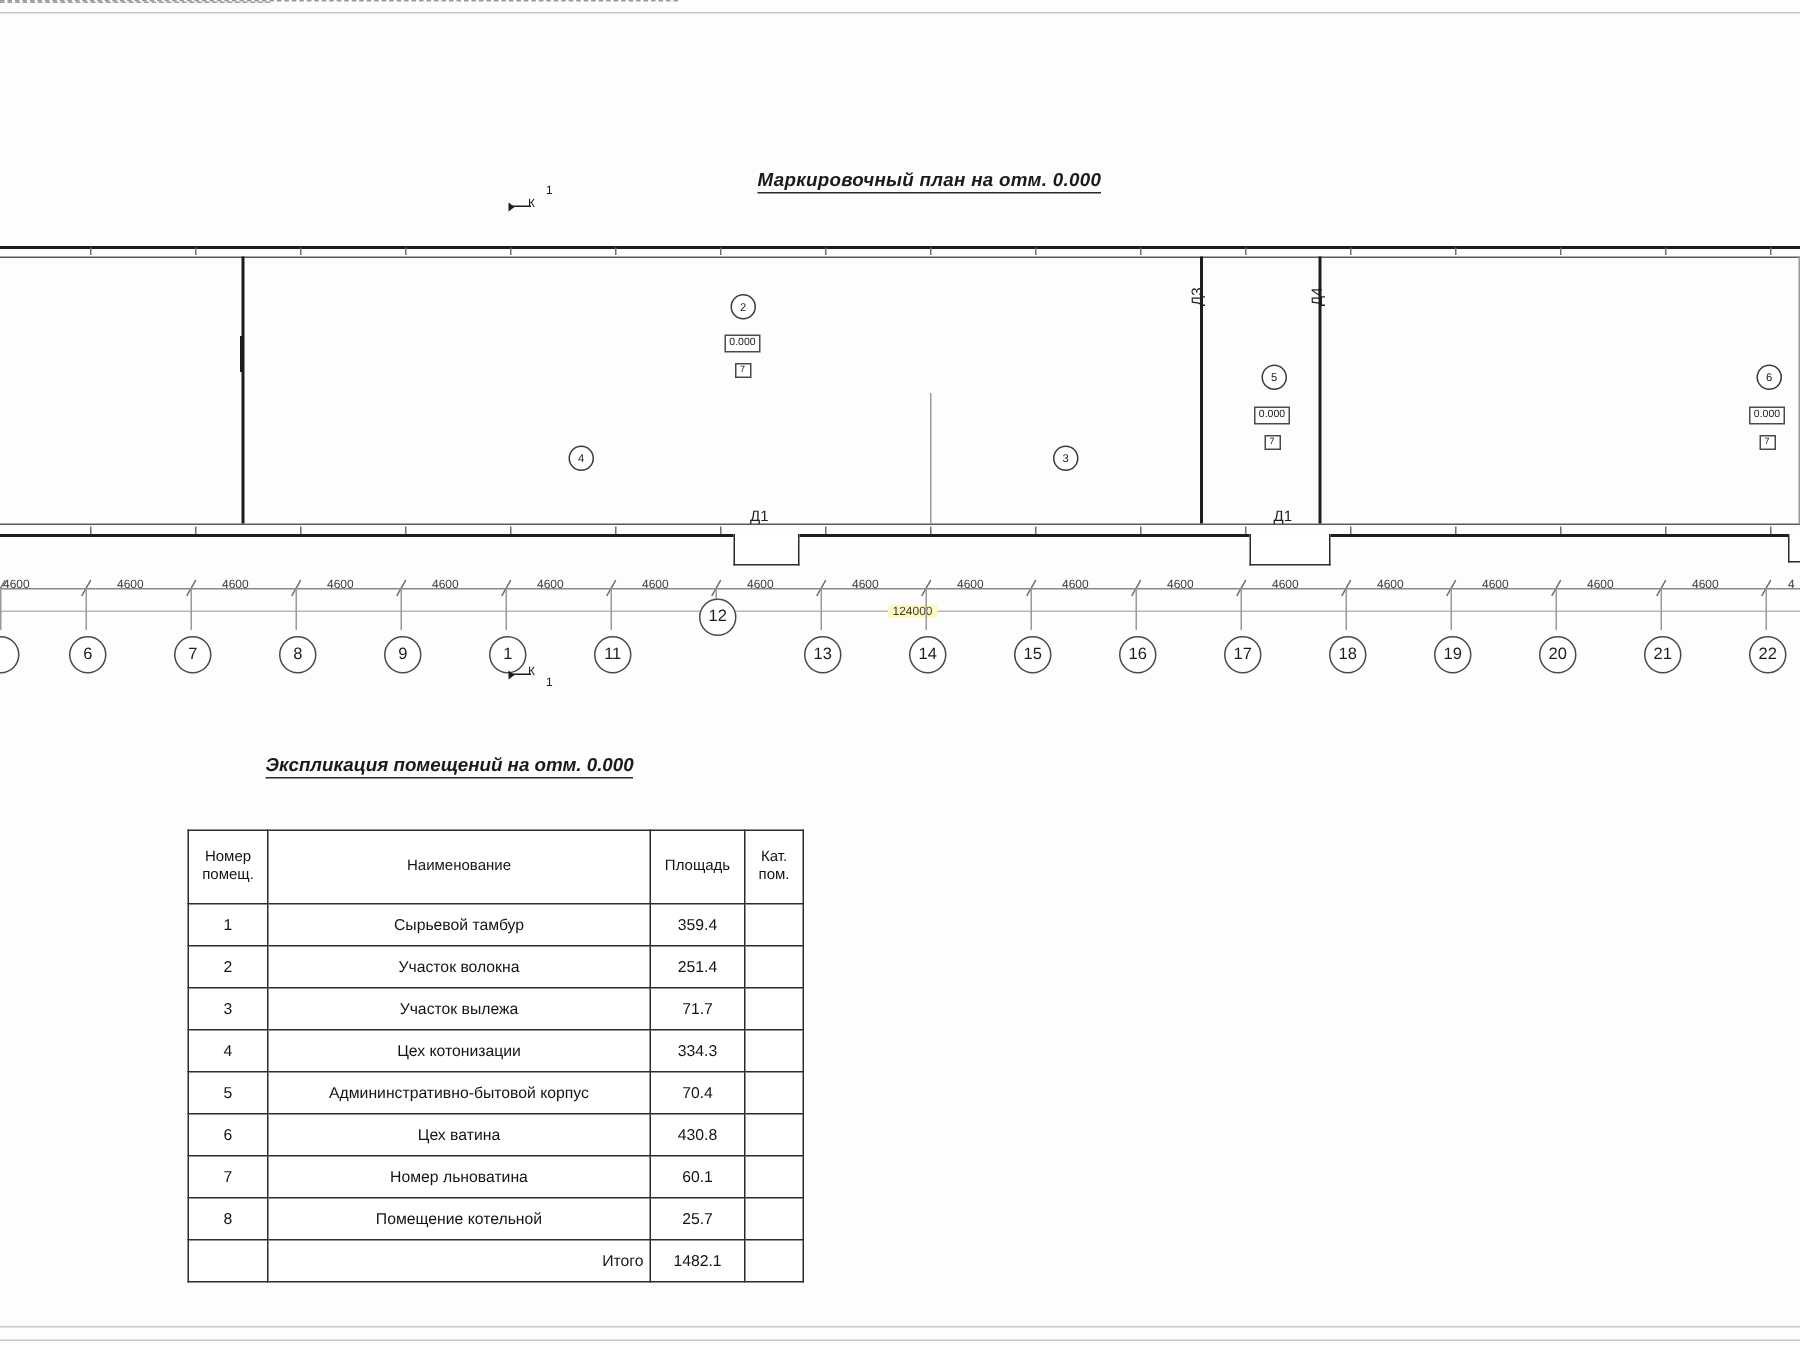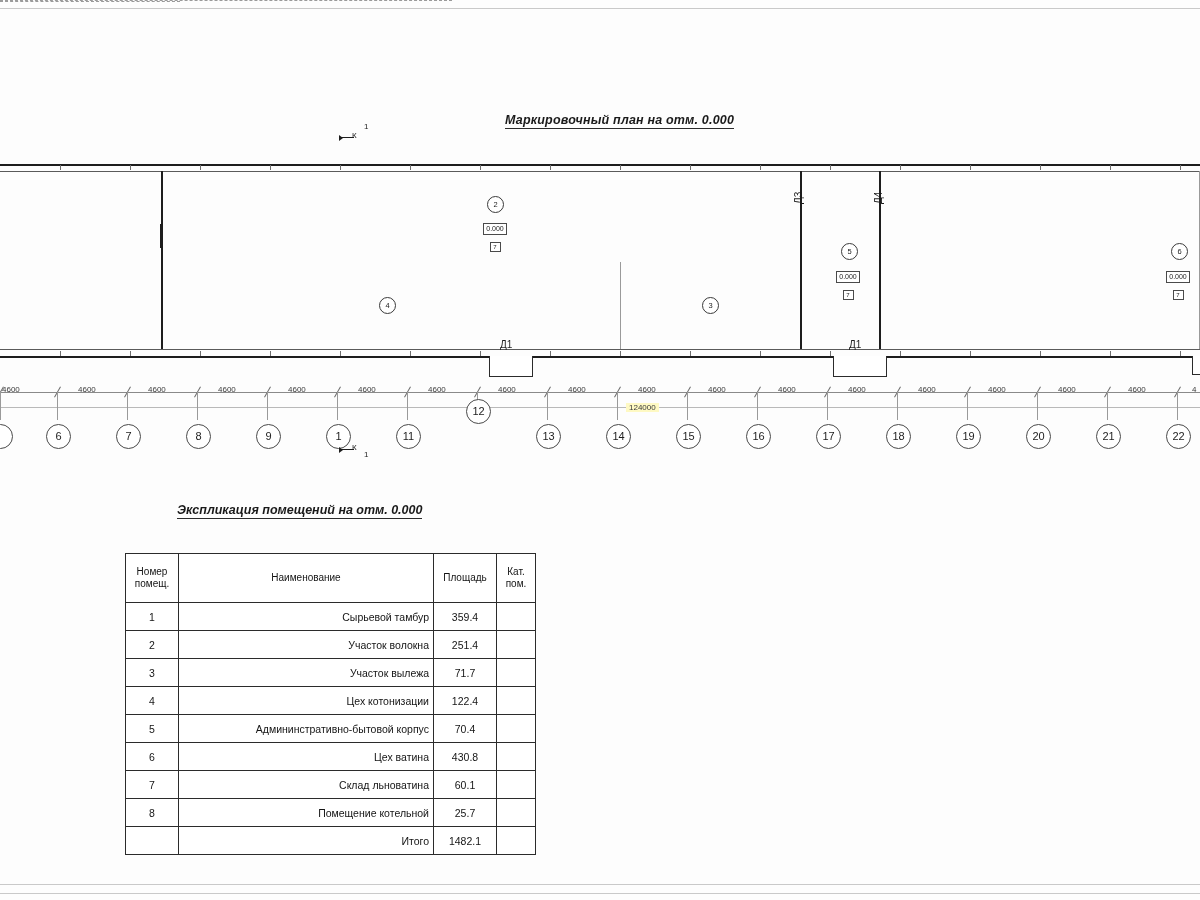--- a/index.html
+++ b/index.html
@@ -368,7 +368,7 @@
   </div>
 
   <div class="hline thin" style="left:0; top:407px; width:1200px; border-color:#b9b9b9;"></div>
-  <div class="total-dim" style="left:626px; background:#fef9c3; padding:0 3px;">124000</div>
+  <div class="total-dim" style="left:592px; background:#fef9c3; padding:0 3px;">124000</div>
 
   <div>
     <div class="axis-stem" style="left:0px;   top:392px; height:28px;"></div>

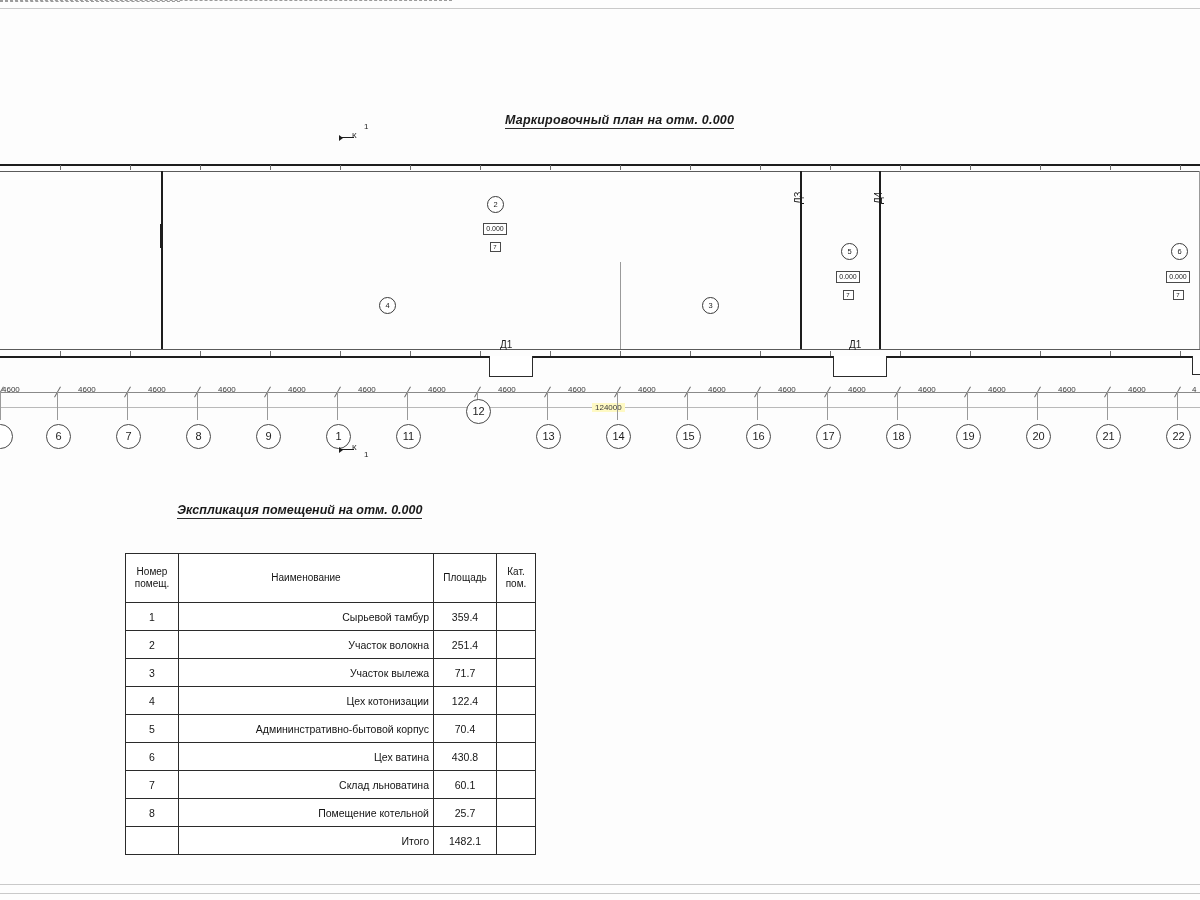--- a/index.html
+++ b/index.html
@@ -209,7 +209,7 @@
     line-height: 12px;
   }
   .c-num { width: 44px; text-align: center; }
-  .c-name { width: 246px; text-align: right; }
+  .c-name { width: 246px; text-align: center; }
   .c-area { width: 54px; text-align: center; }
   .c-cat  { width: 30px; }
   .total-label { text-align: right; }

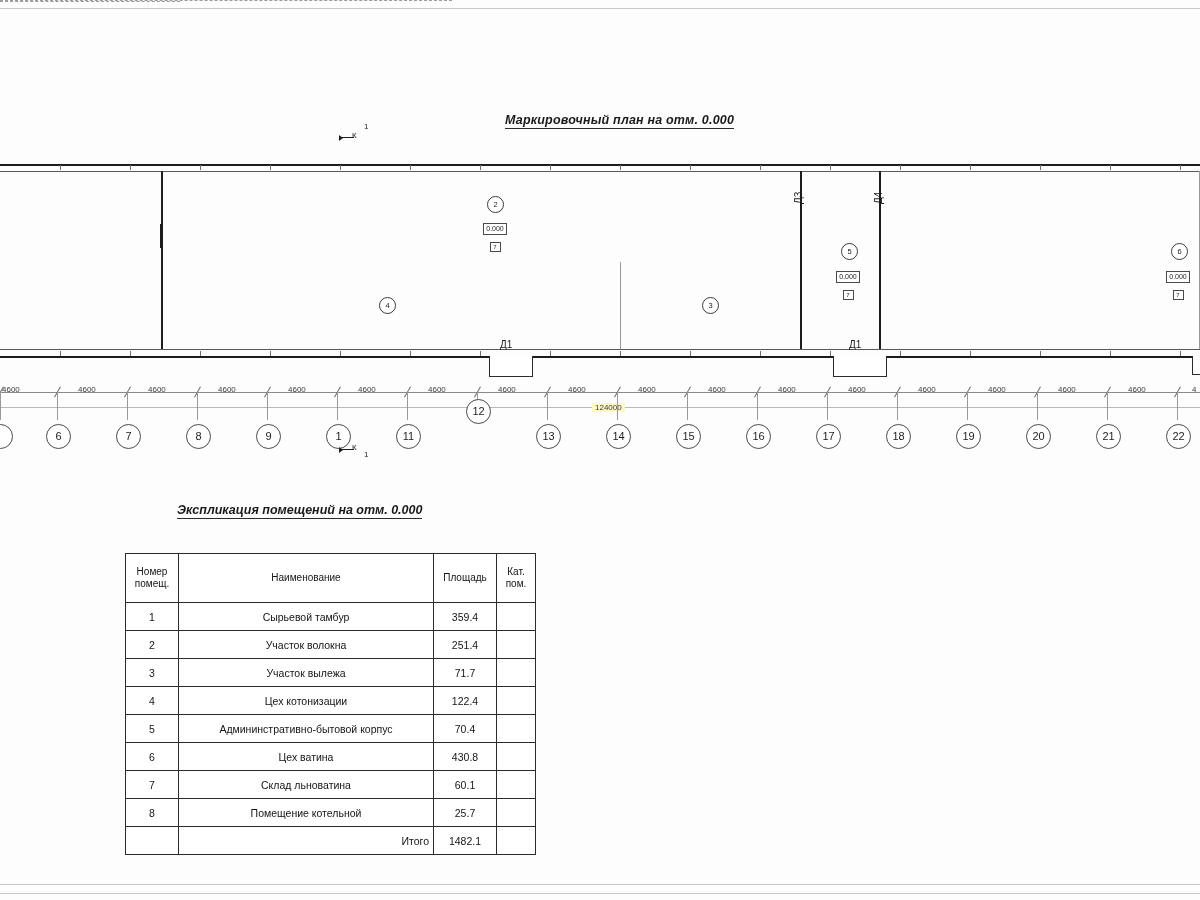--- a/index.html
+++ b/index.html
@@ -471,7 +471,7 @@
       <tr>
         <td class="c-num">4</td>
         <td class="c-name">Цех котонизации</td>
-        <td class="c-area">122.4</td>
+        <td class="c-area">334.3</td>
         <td class="c-cat"></td>
       </tr>
       <tr>

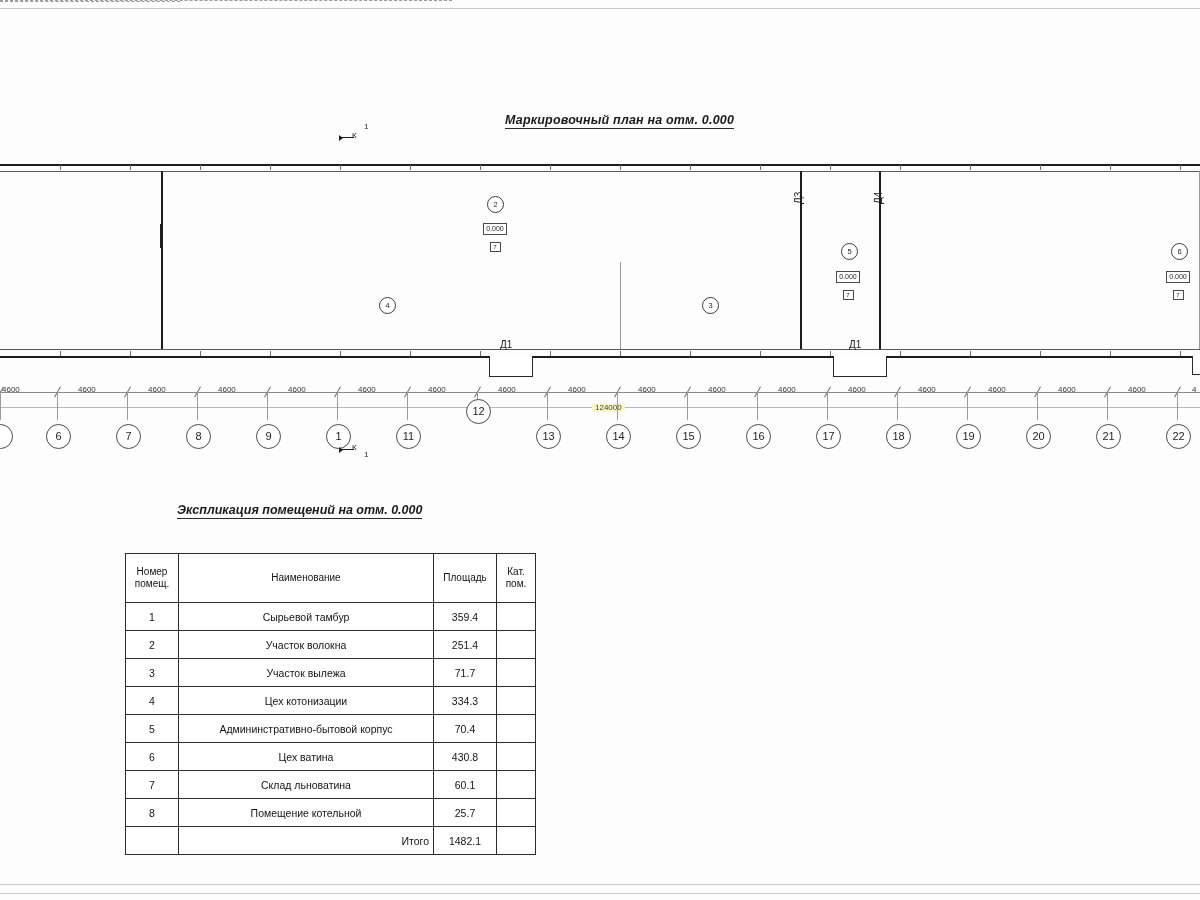--- a/index.html
+++ b/index.html
@@ -488,7 +488,7 @@
       </tr>
       <tr>
         <td class="c-num">7</td>
-        <td class="c-name">Склад льноватина</td>
+        <td class="c-name">Номер льноватина</td>
         <td class="c-area">60.1</td>
         <td class="c-cat"></td>
       </tr>

